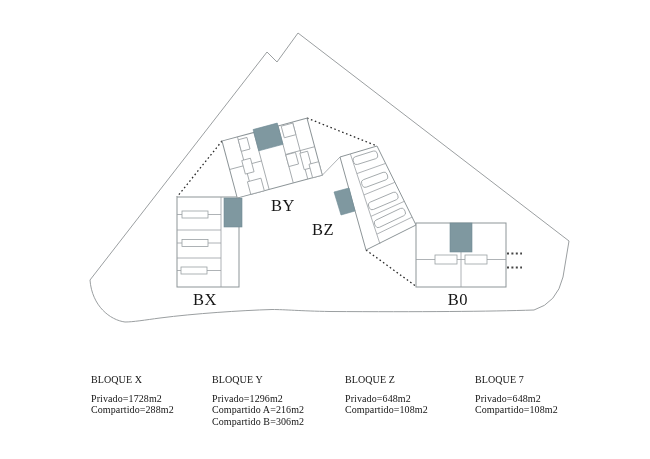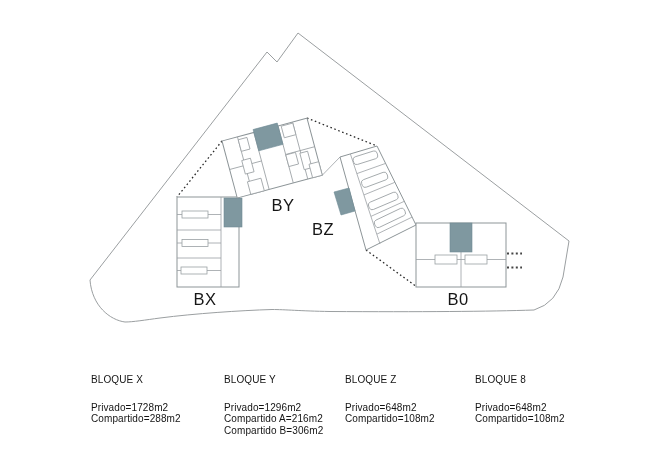--- a/index.html
+++ b/index.html
@@ -5,7 +5,7 @@
   html,body{margin:0;padding:0;background:#fff;}
   .canvas{
     position:relative;width:650px;height:459px;background:#ffffff;
-    font-family:Liberation Sans, sans-serif;overflow:hidden;
+    font-family:Liberation Serif, serif;overflow:hidden;
   }
   svg{position:absolute;top:0;left:0;}
   .site{fill:none;stroke:#9b9fa1;stroke-width:1;}

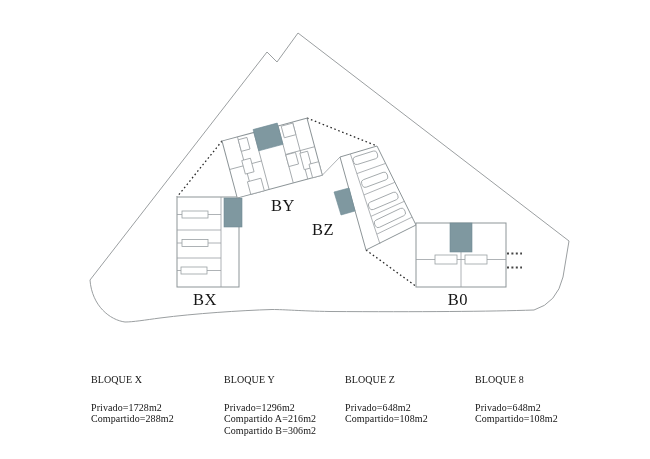--- a/index.html
+++ b/index.html
@@ -17,7 +17,7 @@
   .dash2{stroke:#444;stroke-width:2;stroke-dasharray:2 2.4;fill:none;}
   .planlabel{font-size:16.5px;fill:#161616;text-anchor:middle;letter-spacing:0.5px;}
   .legend-col{position:absolute;top:374px;font-size:10px;line-height:11.7px;color:#141414;letter-spacing:0.1px;white-space:nowrap;}
-  .lg-title{margin-bottom:16px;}
+  .lg-title{margin-bottom:7px;}
 </style>
 </head>
 <body>

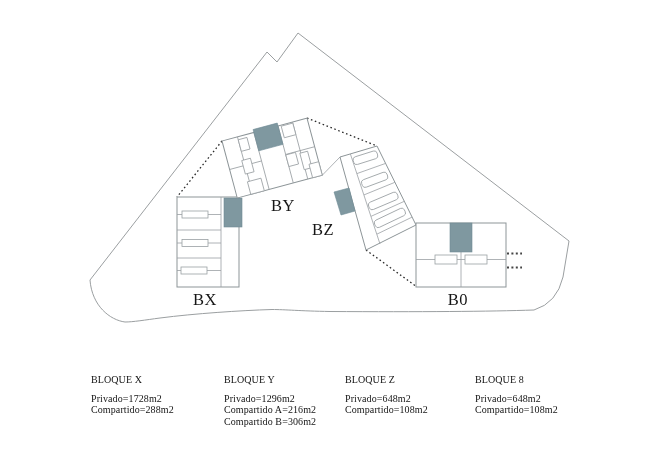--- a/index.html
+++ b/index.html
@@ -131,7 +131,7 @@
     <div class="lg-line">Privado=1728m2</div>
     <div class="lg-line">Compartido=288m2</div>
   </div>
-  <div class="legend-col" style="left:224px">
+  <div class="legend-col" style="left:212px">
     <div class="lg-title">BLOQUE Y</div>
     <div class="lg-line">Privado=1296m2</div>
     <div class="lg-line">Compartido A=216m2</div>

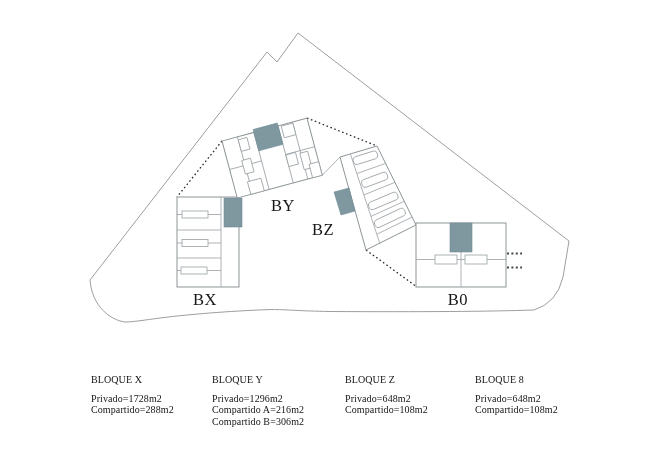--- a/index.html
+++ b/index.html
@@ -143,7 +143,7 @@
     <div class="lg-line">Compartido=108m2</div>
   </div>
   <div class="legend-col" style="left:475px">
-    <div class="lg-title">BLOQUE 8</div>
+    <div class="lg-title">BLOQUE 7</div>
     <div class="lg-line">Privado=648m2</div>
     <div class="lg-line">Compartido=108m2</div>
   </div>

